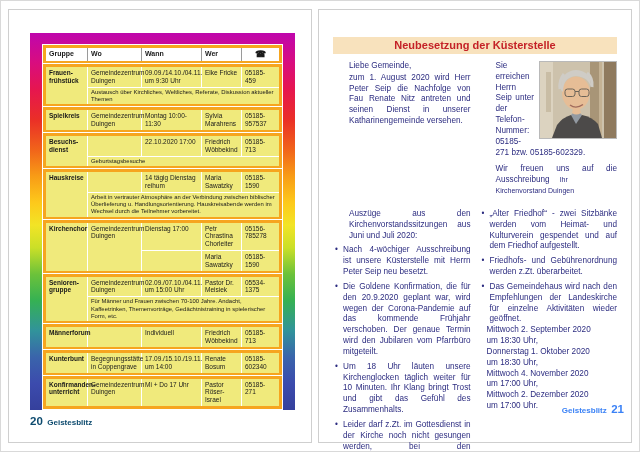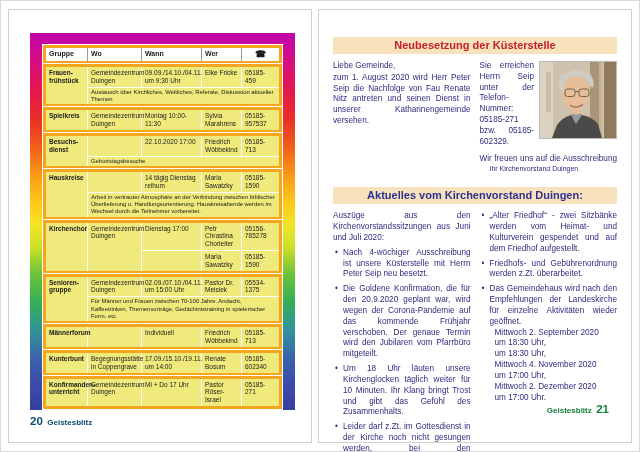--- a/index.html
+++ b/index.html
@@ -44,7 +44,7 @@
   .bar-blue{color:#2e3192;}
   .cols{display:flex;gap:9px;}
   .col{flex:1;font-size:8.2px;line-height:1.32;text-align:justify;}
-  .col p{margin:0 0 1px 0;}
+  .col p{margin:0 0 1px 16px;}
   .photo{float:right;width:76px;height:76px;margin:0 0 4px 5px;border:1px solid #b9b9b9;display:block;}
   .sig{font-size:7px;}
   .sig-gap{display:inline-block;width:10px;}

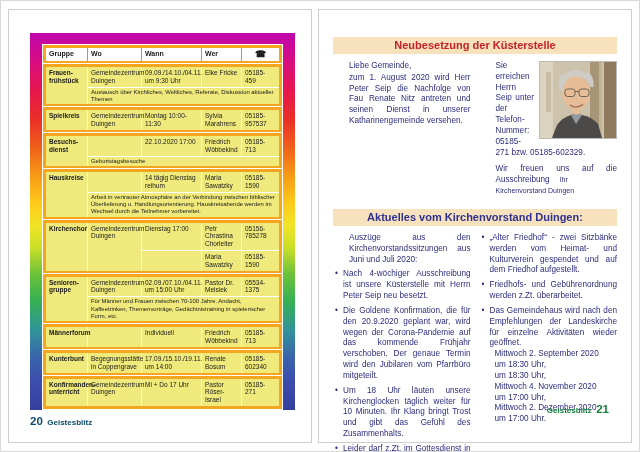--- a/index.html
+++ b/index.html
@@ -216,7 +216,6 @@
       </div>
 
       <div class="section2">
-        <div class="bar bar-blue">Aktuelles vom Kirchenvorstand Duingen:</div>
 
         <div class="cols">
           <div class="col">

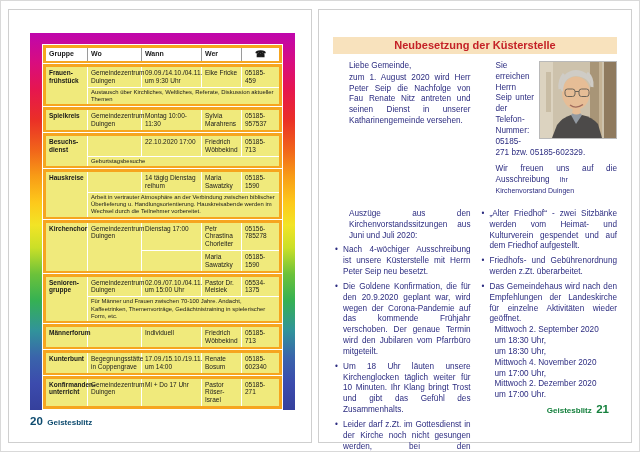--- a/index.html
+++ b/index.html
@@ -52,7 +52,7 @@
   .bullet .dot{flex:0 0 7px;text-align:center;}
   .bullet .btext{flex:1;text-align:justify;}
   .outro{margin-top:5px;}
-  .meeting{margin-left:15px;text-align:left;}
+  .meeting{margin-left:7px;text-align:left;}
   .rfooter{position:absolute;right:22px;bottom:25px;color:#15803d;white-space:nowrap;margin-left:13px;}
   .section2{margin-top:11px;}
 </style>

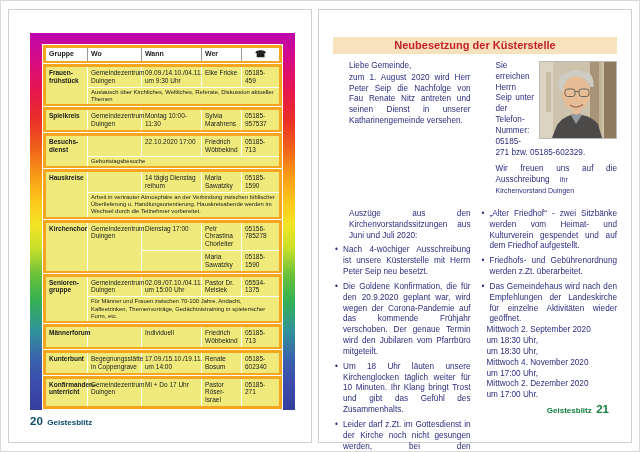--- a/index.html
+++ b/index.html
@@ -256,6 +256,7 @@
               <div>um 18:30 Uhr,</div>
             </div>
             <div class="meeting">
+              <div>Donnerstag 1. Oktober 2020</div>
               <div>um 18:30 Uhr,</div>
             </div>
             <div class="meeting">

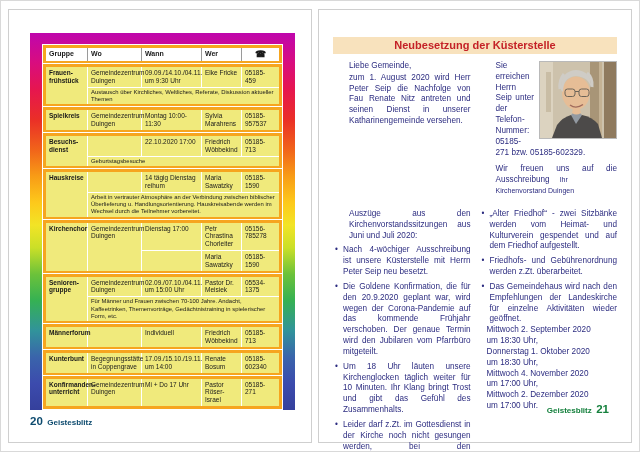--- a/index.html
+++ b/index.html
@@ -53,7 +53,7 @@
   .bullet .btext{flex:1;text-align:justify;}
   .outro{margin-top:5px;}
   .meeting{margin-left:7px;text-align:left;}
-  .rfooter{position:absolute;right:22px;bottom:25px;color:#15803d;white-space:nowrap;margin-left:13px;}
+  .rfooter{position:absolute;right:7px;bottom:25px;color:#3b82f6;white-space:nowrap;margin-left:13px;}
   .section2{margin-top:11px;}
 </style>
 </head>

